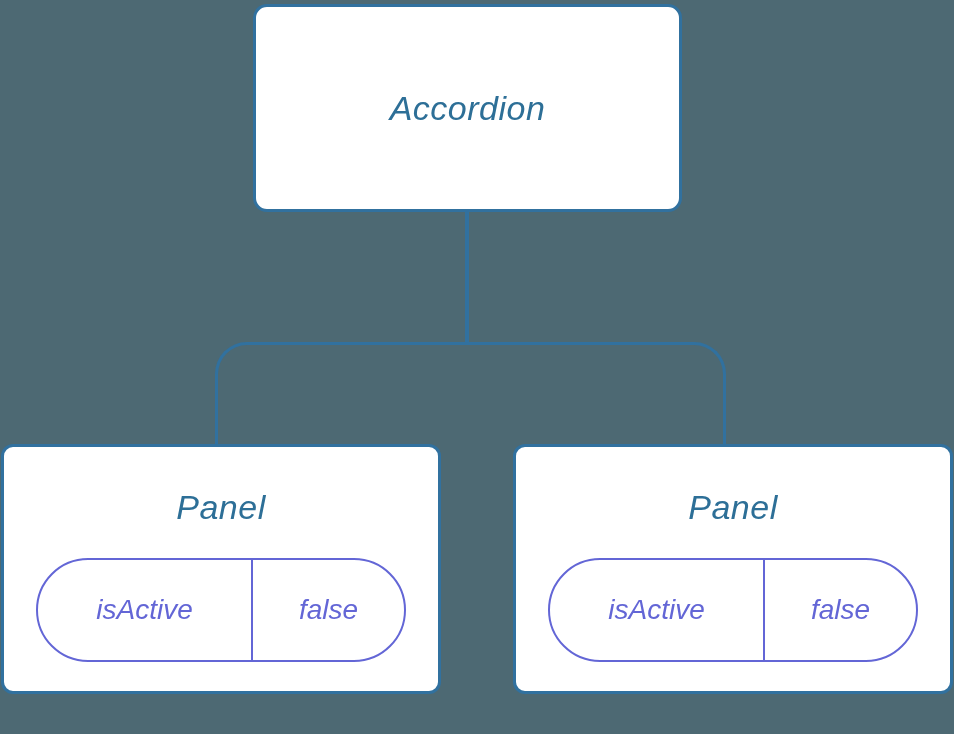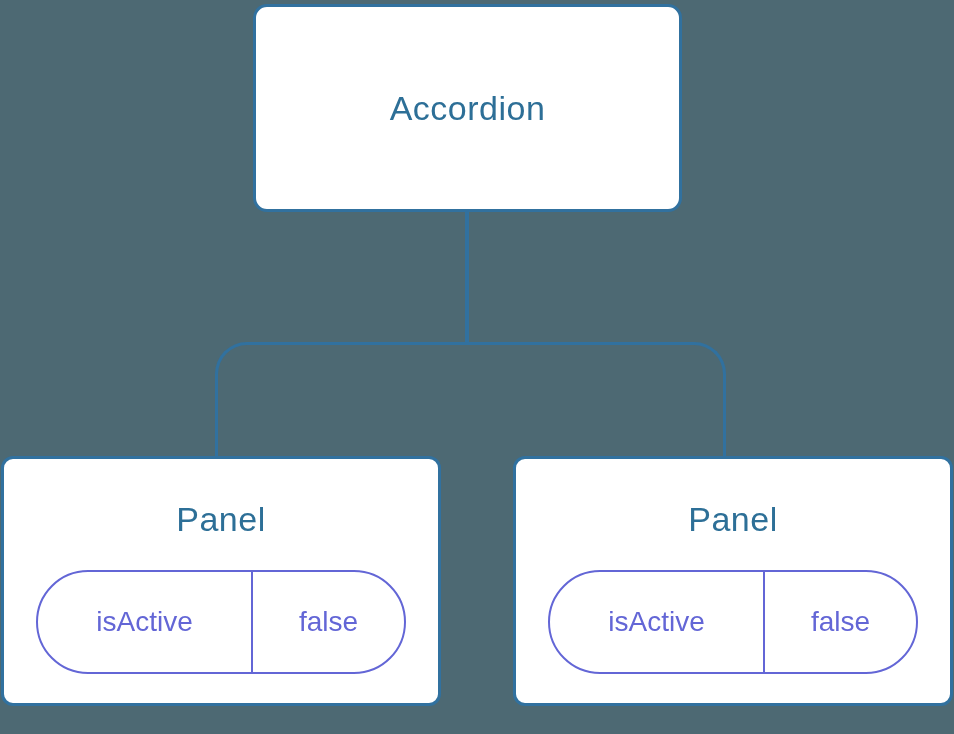--- a/index.html
+++ b/index.html
@@ -18,6 +18,7 @@
     position: absolute;
     background: var(--card, #ffffff);
     border: 3px solid var(--line, #31719f);
+    font-style: italic;
   }
 
   .node-label {

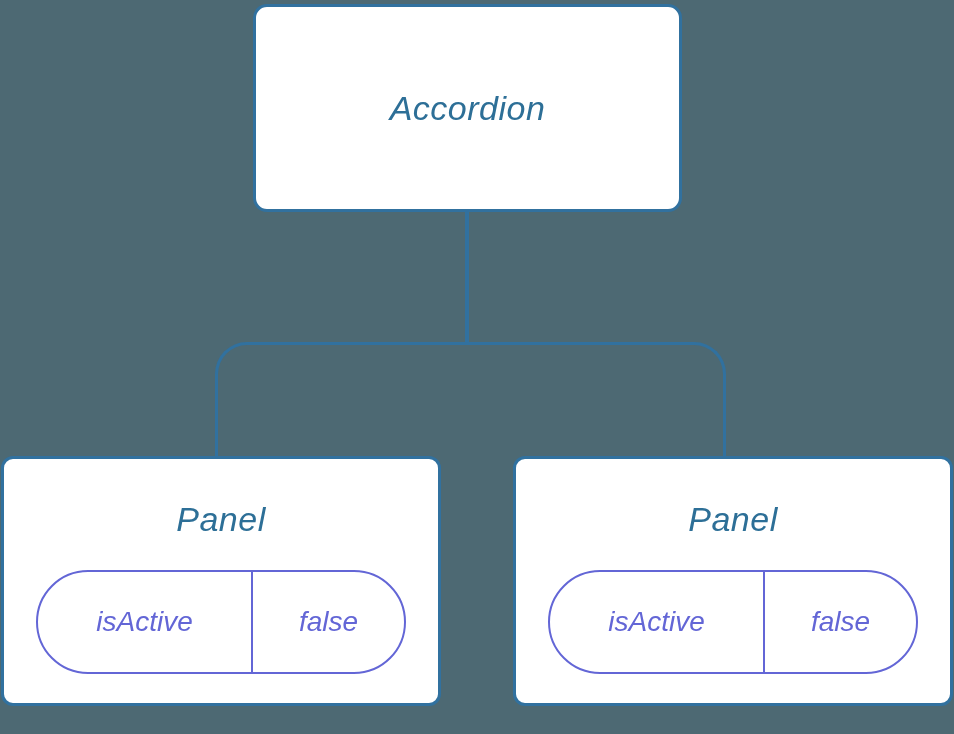--- a/index.html
+++ b/index.html
@@ -61,7 +61,7 @@
   }
 
   .panel-node {
-    top: 456px;
+    top: 444px;
     width: 440px;
     height: 250px;
     border-radius: 12px;

